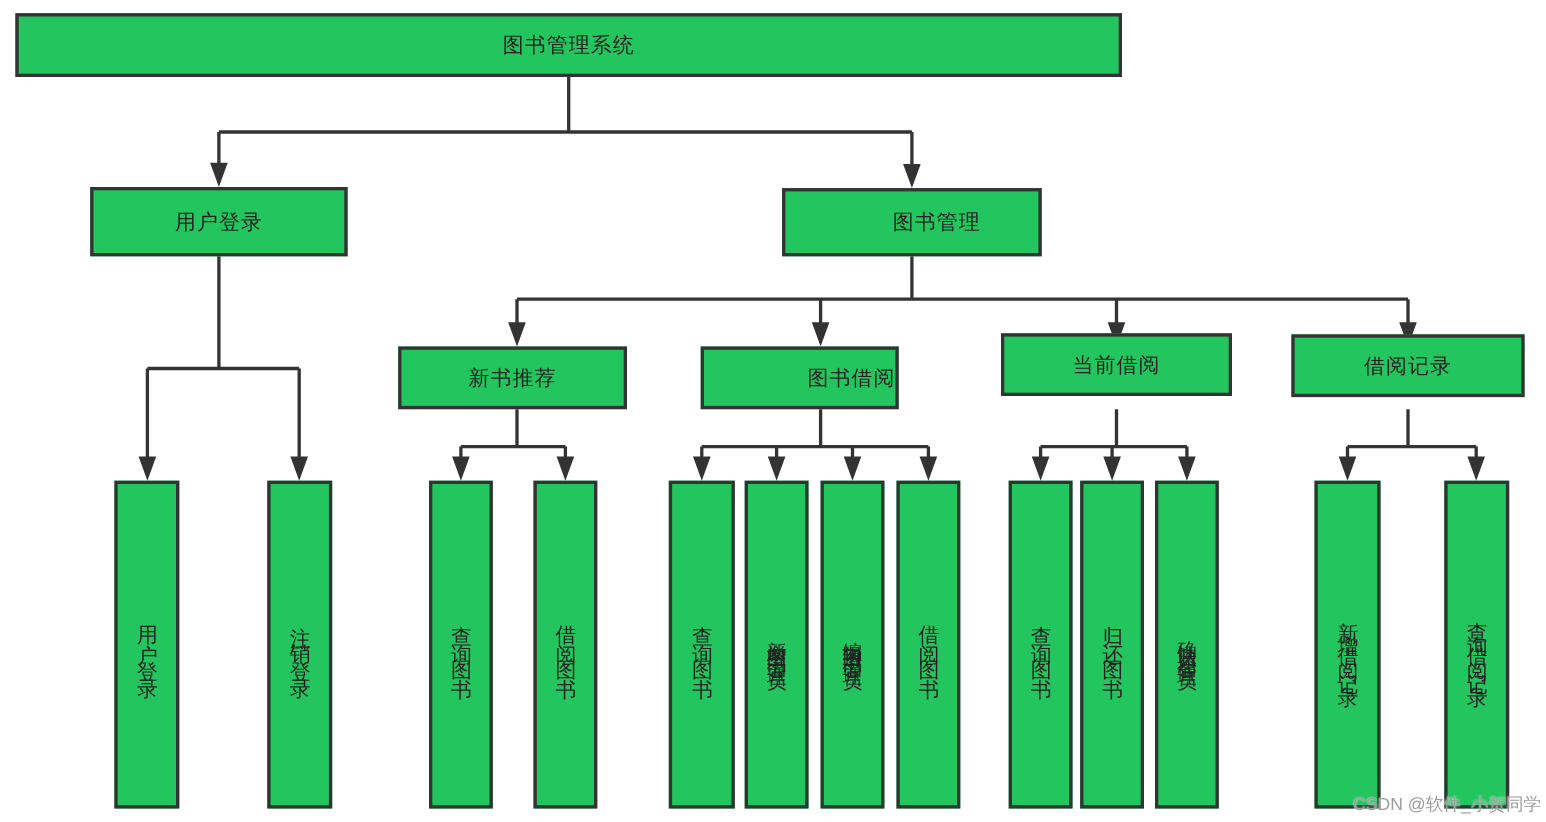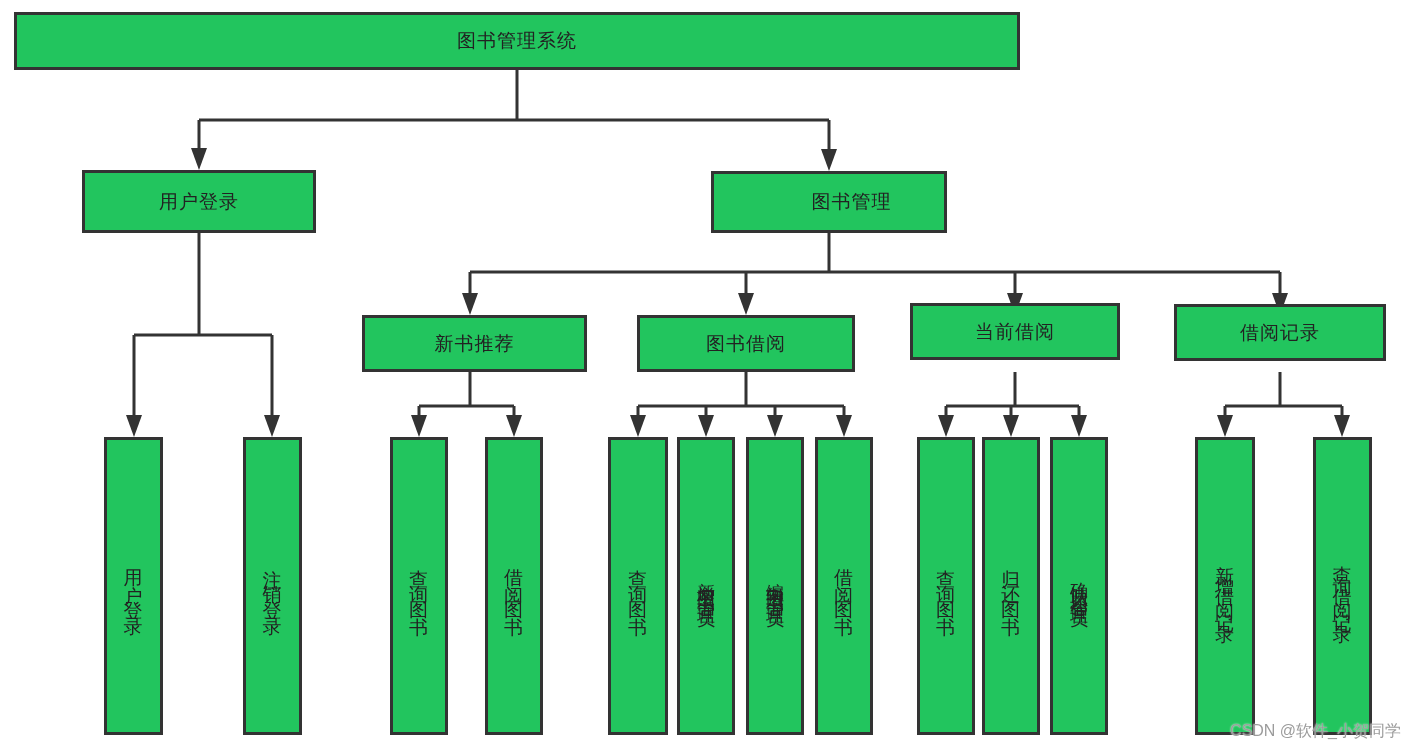--- a/index.html
+++ b/index.html
@@ -135,7 +135,7 @@
     <span class="hlabel">图书管理</span>
   </div>
 
-  <div class="box" style="left:362px; top:315px; width:225px; height:57px;">
+  <div class="box" style="left:362px; top:315px; width:208px; height:57px;">
     <span class="hlabel">新书推荐</span>
   </div>
   <div class="box" style="left:637px; top:315px; width:218px; height:57px;">

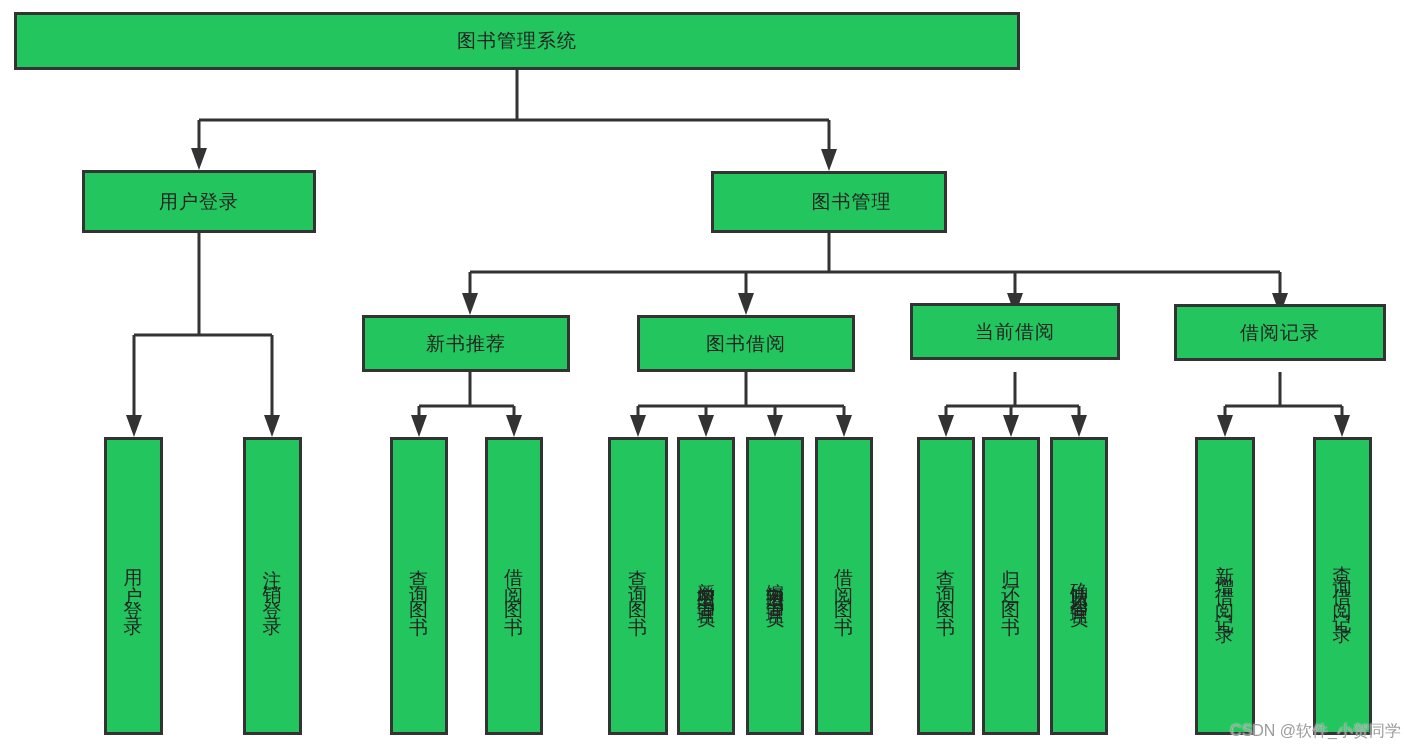--- a/index.html
+++ b/index.html
@@ -138,7 +138,7 @@
   <div class="box" style="left:362px; top:315px; width:208px; height:57px;">
     <span class="hlabel">新书推荐</span>
   </div>
-  <div class="box" style="left:637px; top:315px; width:218px; height:57px;">
+  <div class="box" style="left:637px; top:315px; width:180px; height:57px;justify-content:flex-end;">
     <span class="hlabel">图书借阅</span>
   </div>
   <div class="box" style="left:910px; top:303px; width:210px; height:57px;">

